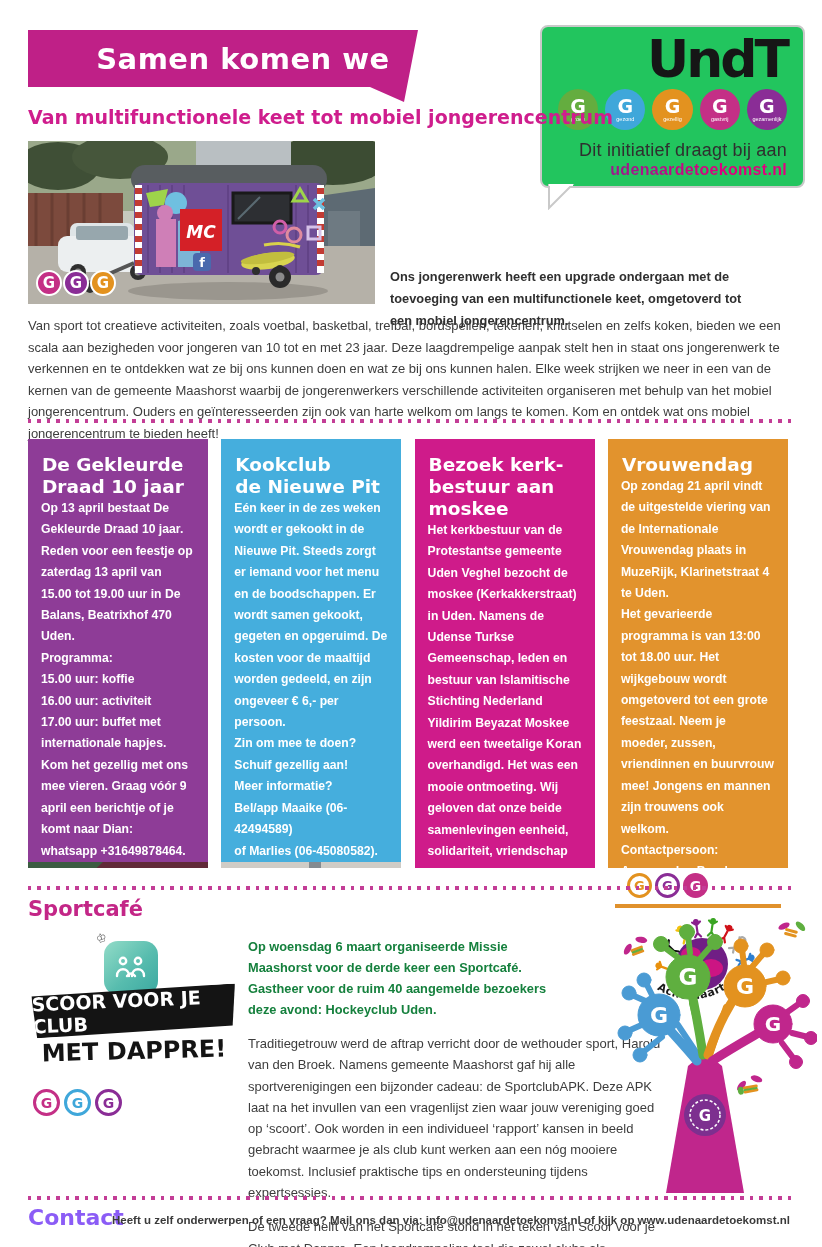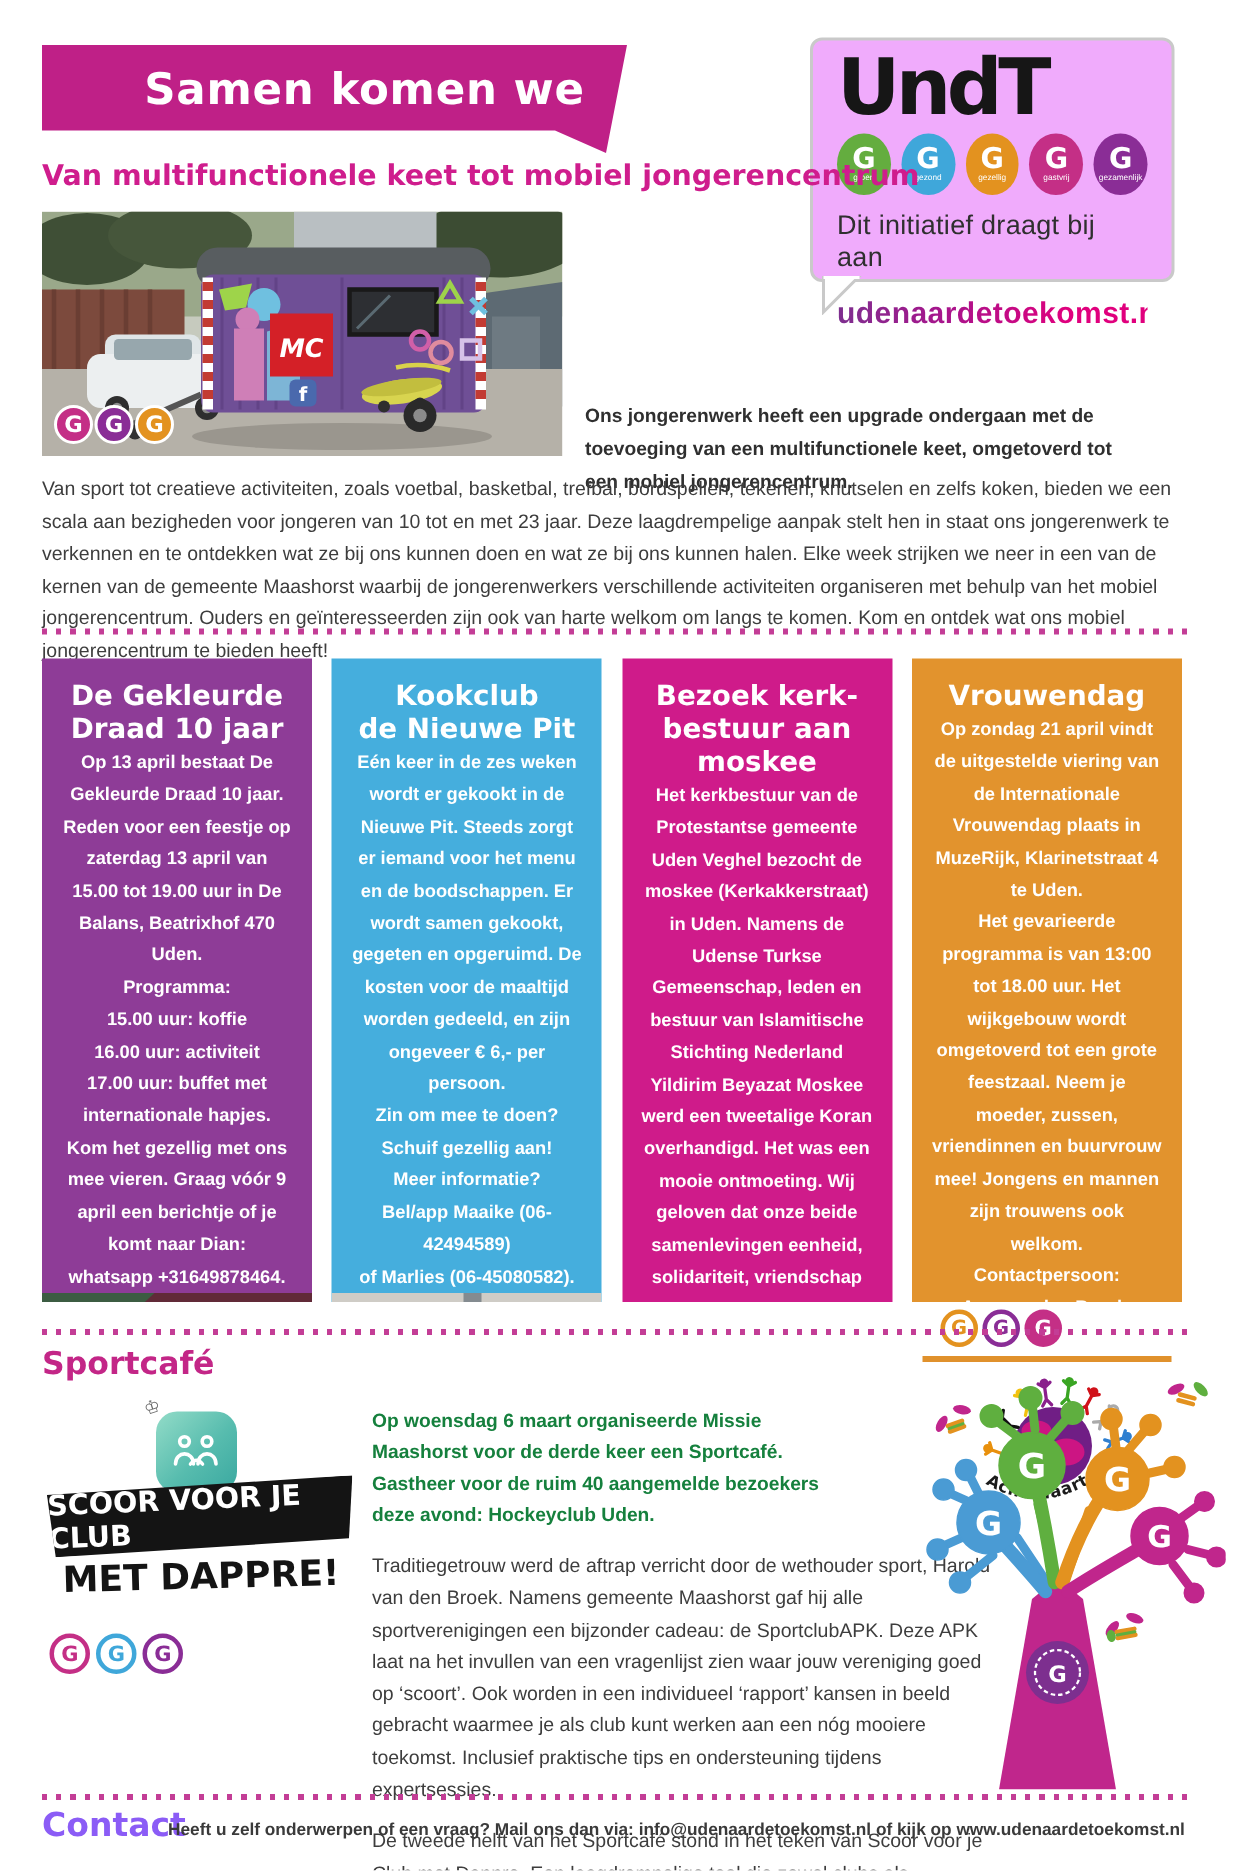--- a/index.html
+++ b/index.html
@@ -12,8 +12,8 @@
   .ribbon-text{position:absolute;left:32px;top:0;height:58px;line-height:58px;
       color:#fff;font-family:"DejaVu Sans",sans-serif;font-size:29px;font-weight:bold;letter-spacing:.5px;text-align:center;}
 
-  .logo-box{position:absolute;left:540px;top:25px;width:243px;height:163px;background:#f0abfc;
-      border:2px solid #c9c9c9;border-radius:8px;box-sizing:border-box;padding:6px 16px 0 16px;}
+  .logo-box{position:absolute;left:540px;top:25px;width:265px;height:163px;background:#22c55e;
+      border:2px solid #c9c9c9;border-radius:8px;box-sizing:border-box;padding:6px 16px 0 16px;text-align:right;}
   .logo-tail{position:absolute;left:546px;top:184px;}
   .wordmark{font-family:"DejaVu Sans",sans-serif;font-size:52px;font-weight:bold;letter-spacing:-3px;
       color:#161616;line-height:1.0;}

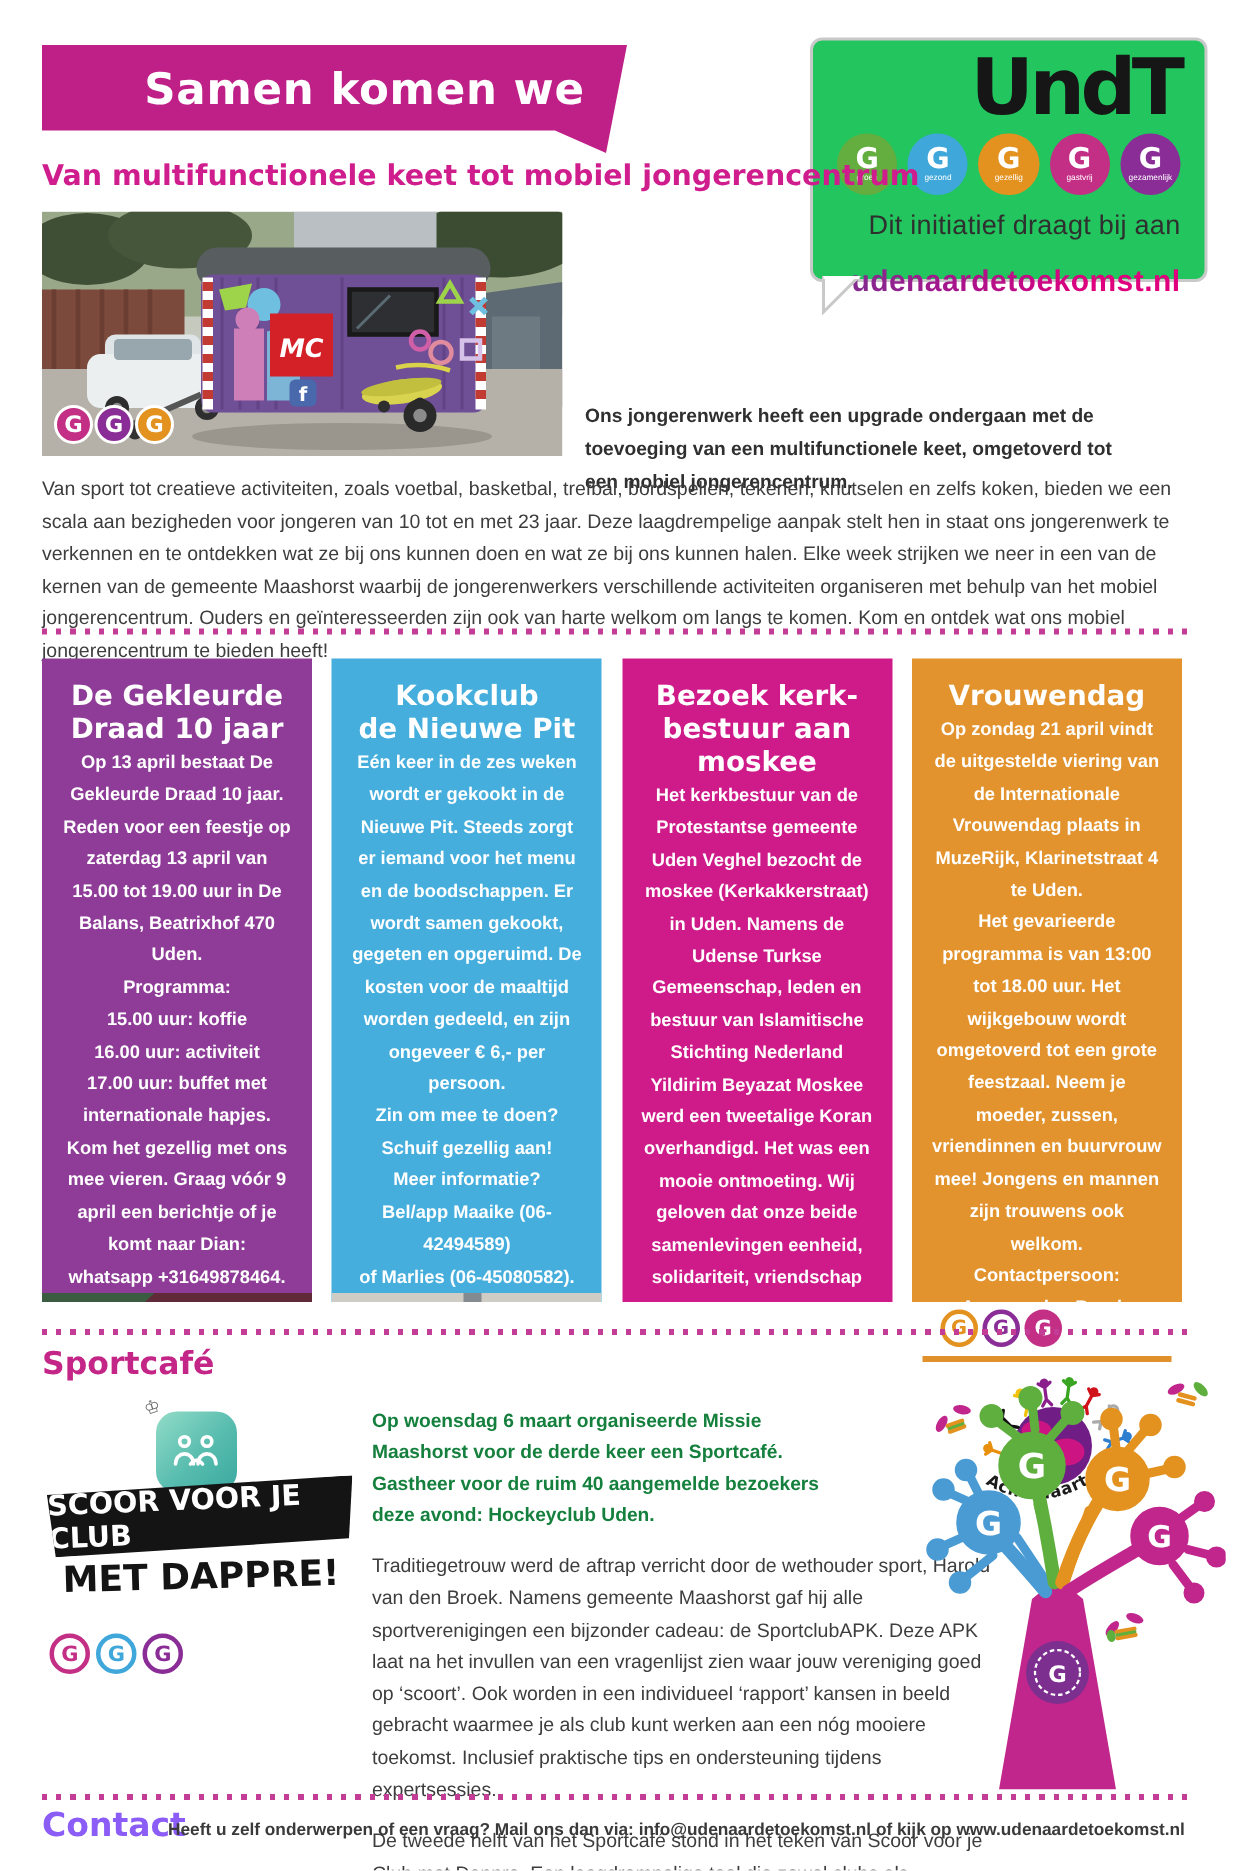--- a/index.html
+++ b/index.html
@@ -23,9 +23,9 @@
   .undt-badge .g{font-family:"DejaVu Sans",sans-serif;font-weight:bold;font-size:19px;line-height:1;}
   .undt-badge .lbl{font-size:5.5px;line-height:1;margin-top:1px;}
   .tagline1{margin-top:10px;font-size:18px;color:#2f2f2f;letter-spacing:.2px;}
-  .tagline2{font-size:20px;font-weight:bold;letter-spacing:.3px;
+  .tagline2{font-size:16px;font-weight:bold;letter-spacing:.3px;
       background:linear-gradient(90deg,#7d2f8f 0%,#a8148c 35%,#e0007d 75%);
-      -webkit-background-clip:text;background-clip:text;color:transparent;margin-top:16px;}
+      -webkit-background-clip:text;background-clip:text;color:transparent;}
 
   .article-heading{position:absolute;left:28px;top:106px;font-family:"DejaVu Sans",sans-serif;
       font-size:19px;font-weight:bold;color:#cf1d8d;}

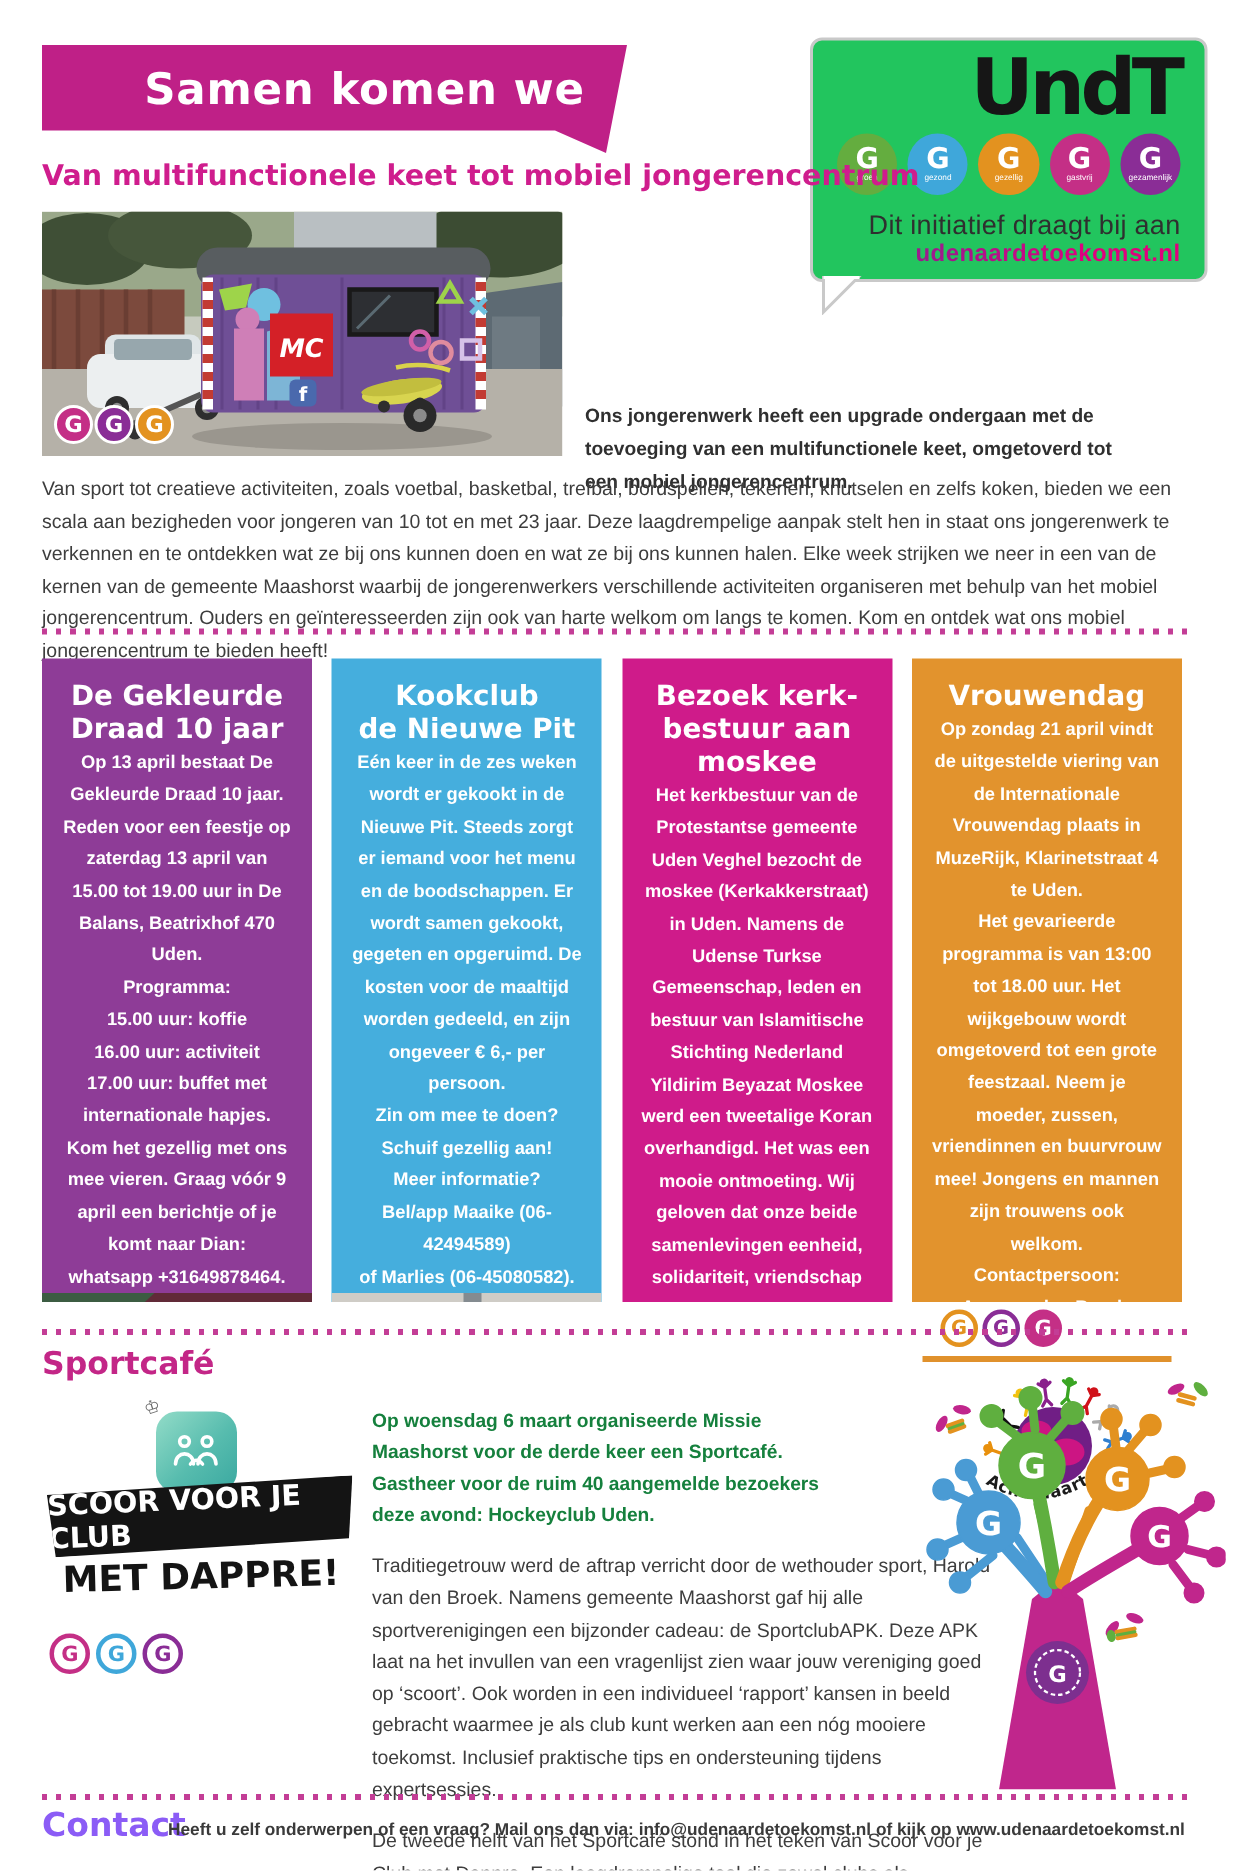--- a/index.html
+++ b/index.html
@@ -51,7 +51,7 @@
   .dots1{top:419px;} .dots2{top:886px;} .dots3{top:1196px;}
 
   
-  .cards{position:absolute;left:28px;top:439px;display:flex;gap:13.3px;text-align:center;}
+  .cards{position:absolute;left:28px;top:439px;display:flex;gap:13.3px;}
   .card{width:180px;height:429px;display:flex;flex-direction:column;box-sizing:border-box;}
   .card-title{padding:15px 14px 0 14px;height:74px;color:#fff;font-family:"DejaVu Sans",sans-serif;
       font-size:18.5px;font-weight:bold;line-height:22px;white-space:pre-line;}

